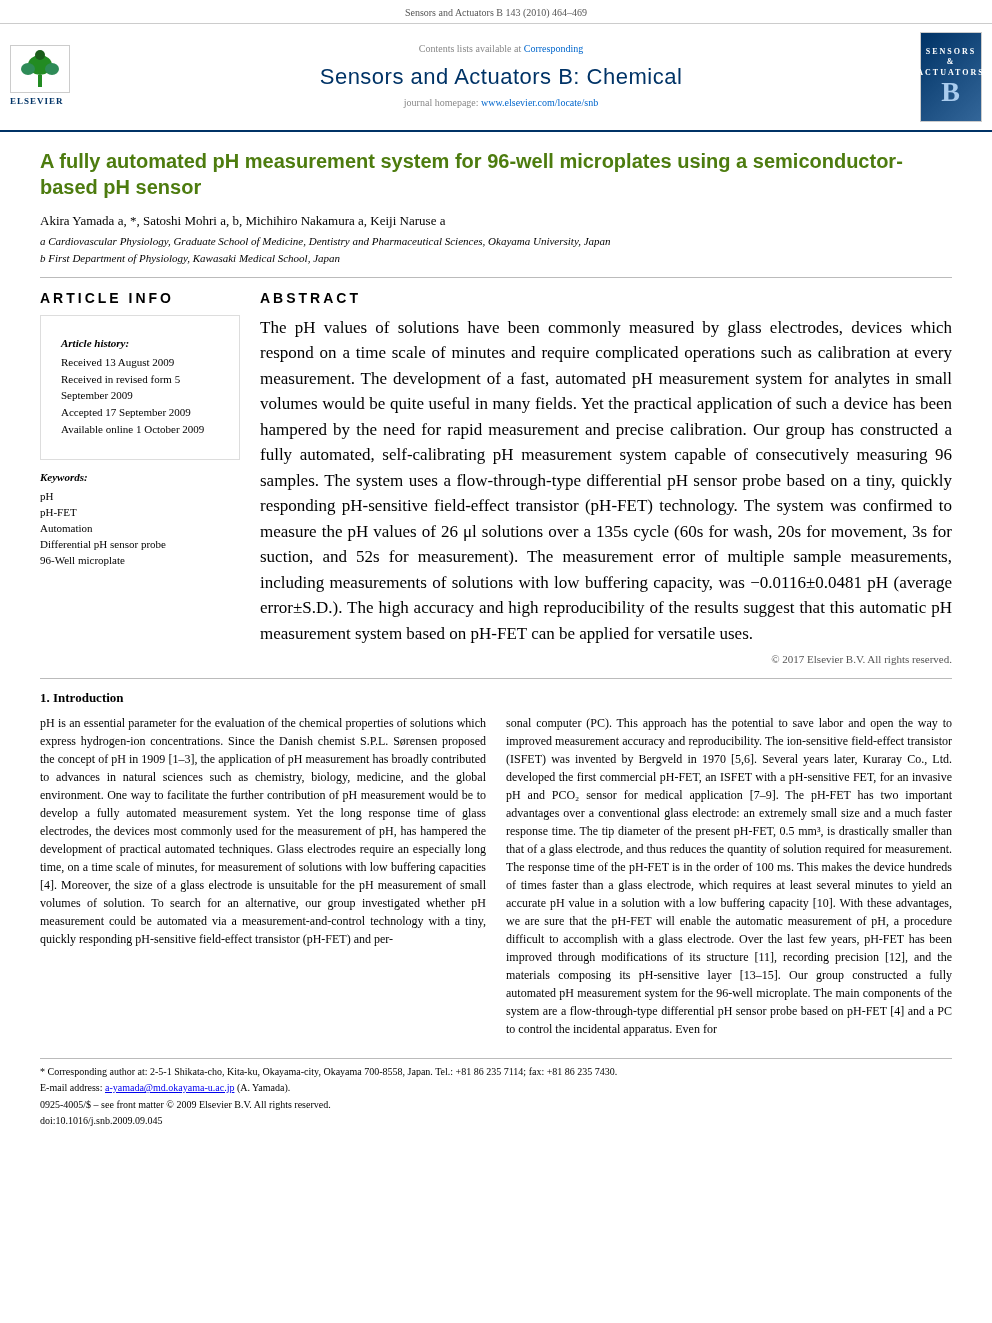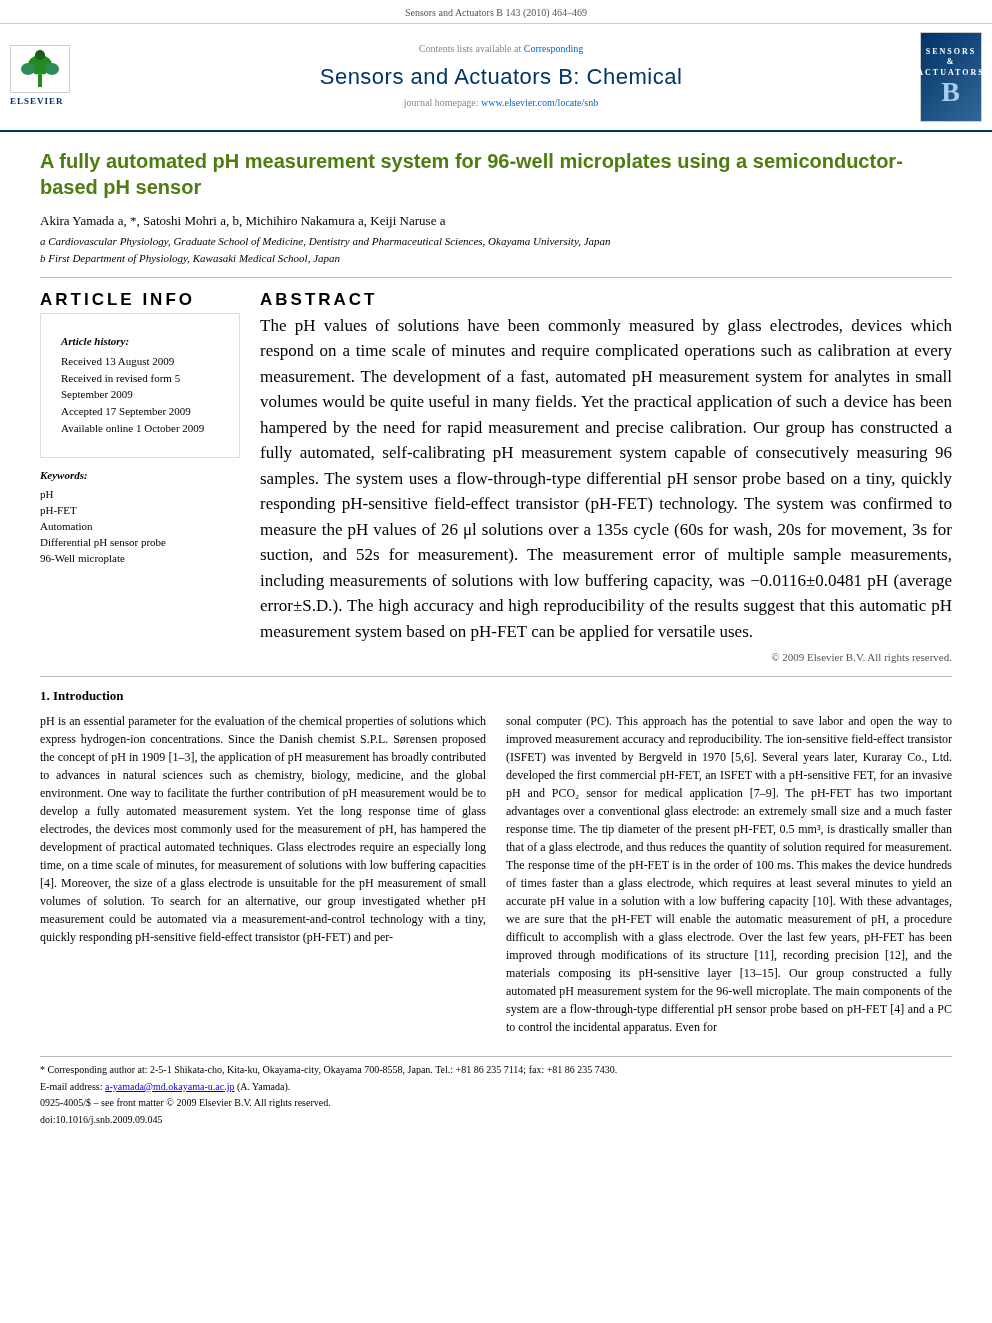--- a/index.html
+++ b/index.html
@@ -177,11 +177,12 @@
     }
     .section-label {
       font-family: Arial, sans-serif;
-      font-size: 17px;
+      font-size: 14px;
       letter-spacing: 3px;
       text-transform: uppercase;
       font-weight: bold;
       color: #000;
+      margin-bottom: 6px;
     }
     .article-info-box {
       border: 1px solid #ddd;

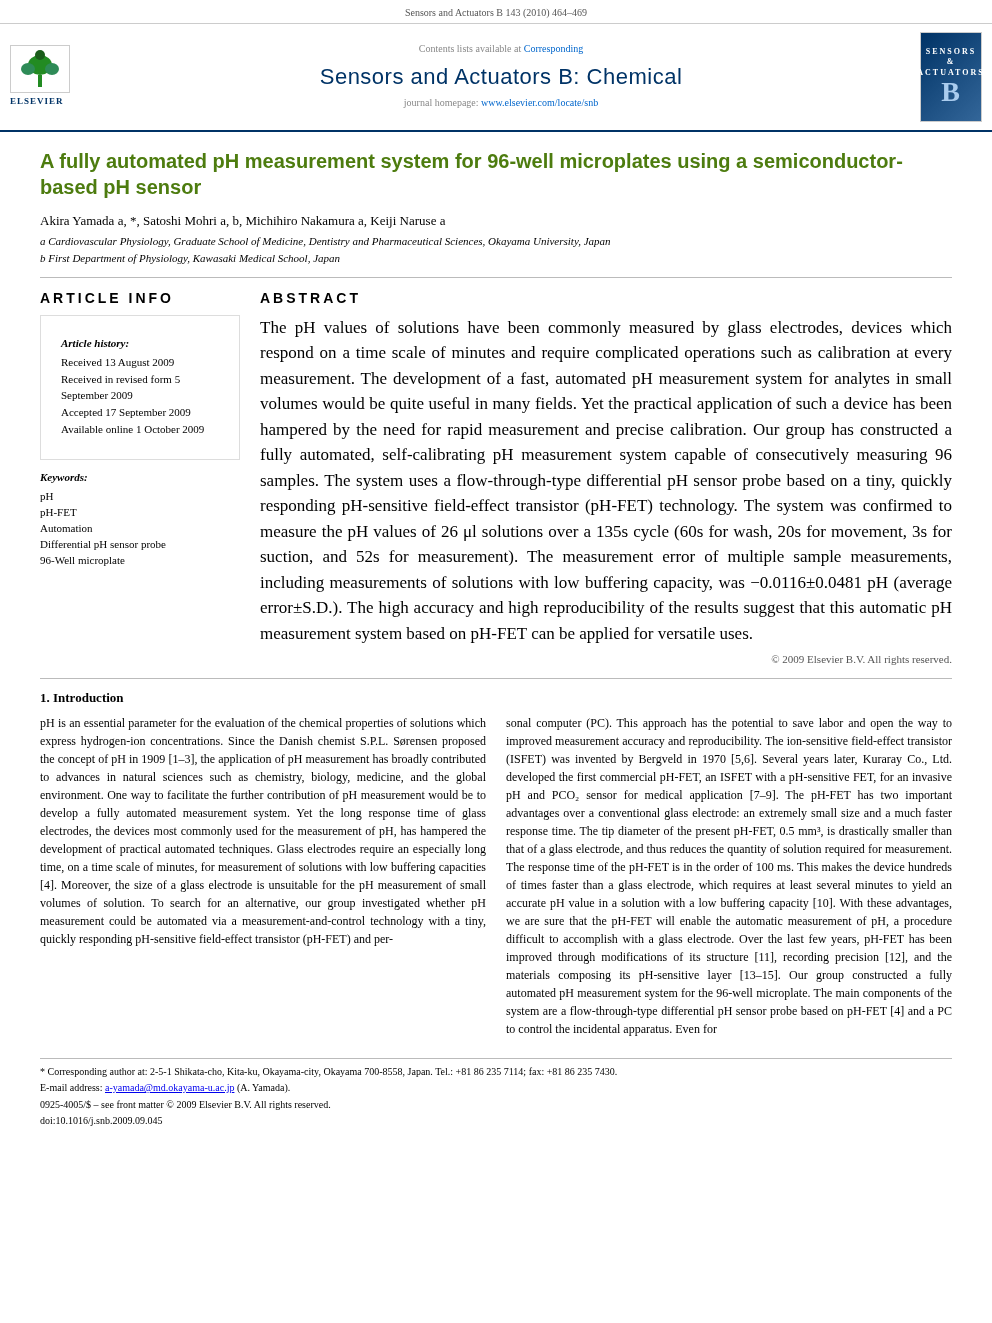--- a/index.html
+++ b/index.html
@@ -352,7 +352,7 @@
         <div class="abstract-text">
           <p>The pH values of solutions have been commonly measured by glass electrodes, devices which respond on a time scale of minutes and require complicated operations such as calibration at every measurement. The development of a fast, automated pH measurement system for analytes in small volumes would be quite useful in many fields. Yet the practical application of such a device has been hampered by the need for rapid measurement and precise calibration. Our group has constructed a fully automated, self-calibrating pH measurement system capable of consecutively measuring 96 samples. The system uses a flow-through-type differential pH sensor probe based on a tiny, quickly responding pH-sensitive field-effect transistor (pH-FET) technology. The system was confirmed to measure the pH values of 26 μl solutions over a 135s cycle (60s for wash, 20s for movement, 3s for suction, and 52s for measurement). The measurement error of multiple sample measurements, including measurements of solutions with low buffering capacity, was −0.0116±0.0481 pH (average error±S.D.). The high accuracy and high reproducibility of the results suggest that this automatic pH measurement system based on pH-FET can be applied for versatile uses.</p>
         </div>
-        <div class="copyright-line">© 2009 Elsevier B.V. All rights reserved.</div>
+        <div class="copyright-line">© 2017 Elsevier B.V. All rights reserved.</div>
       </div>
     </div>
 

